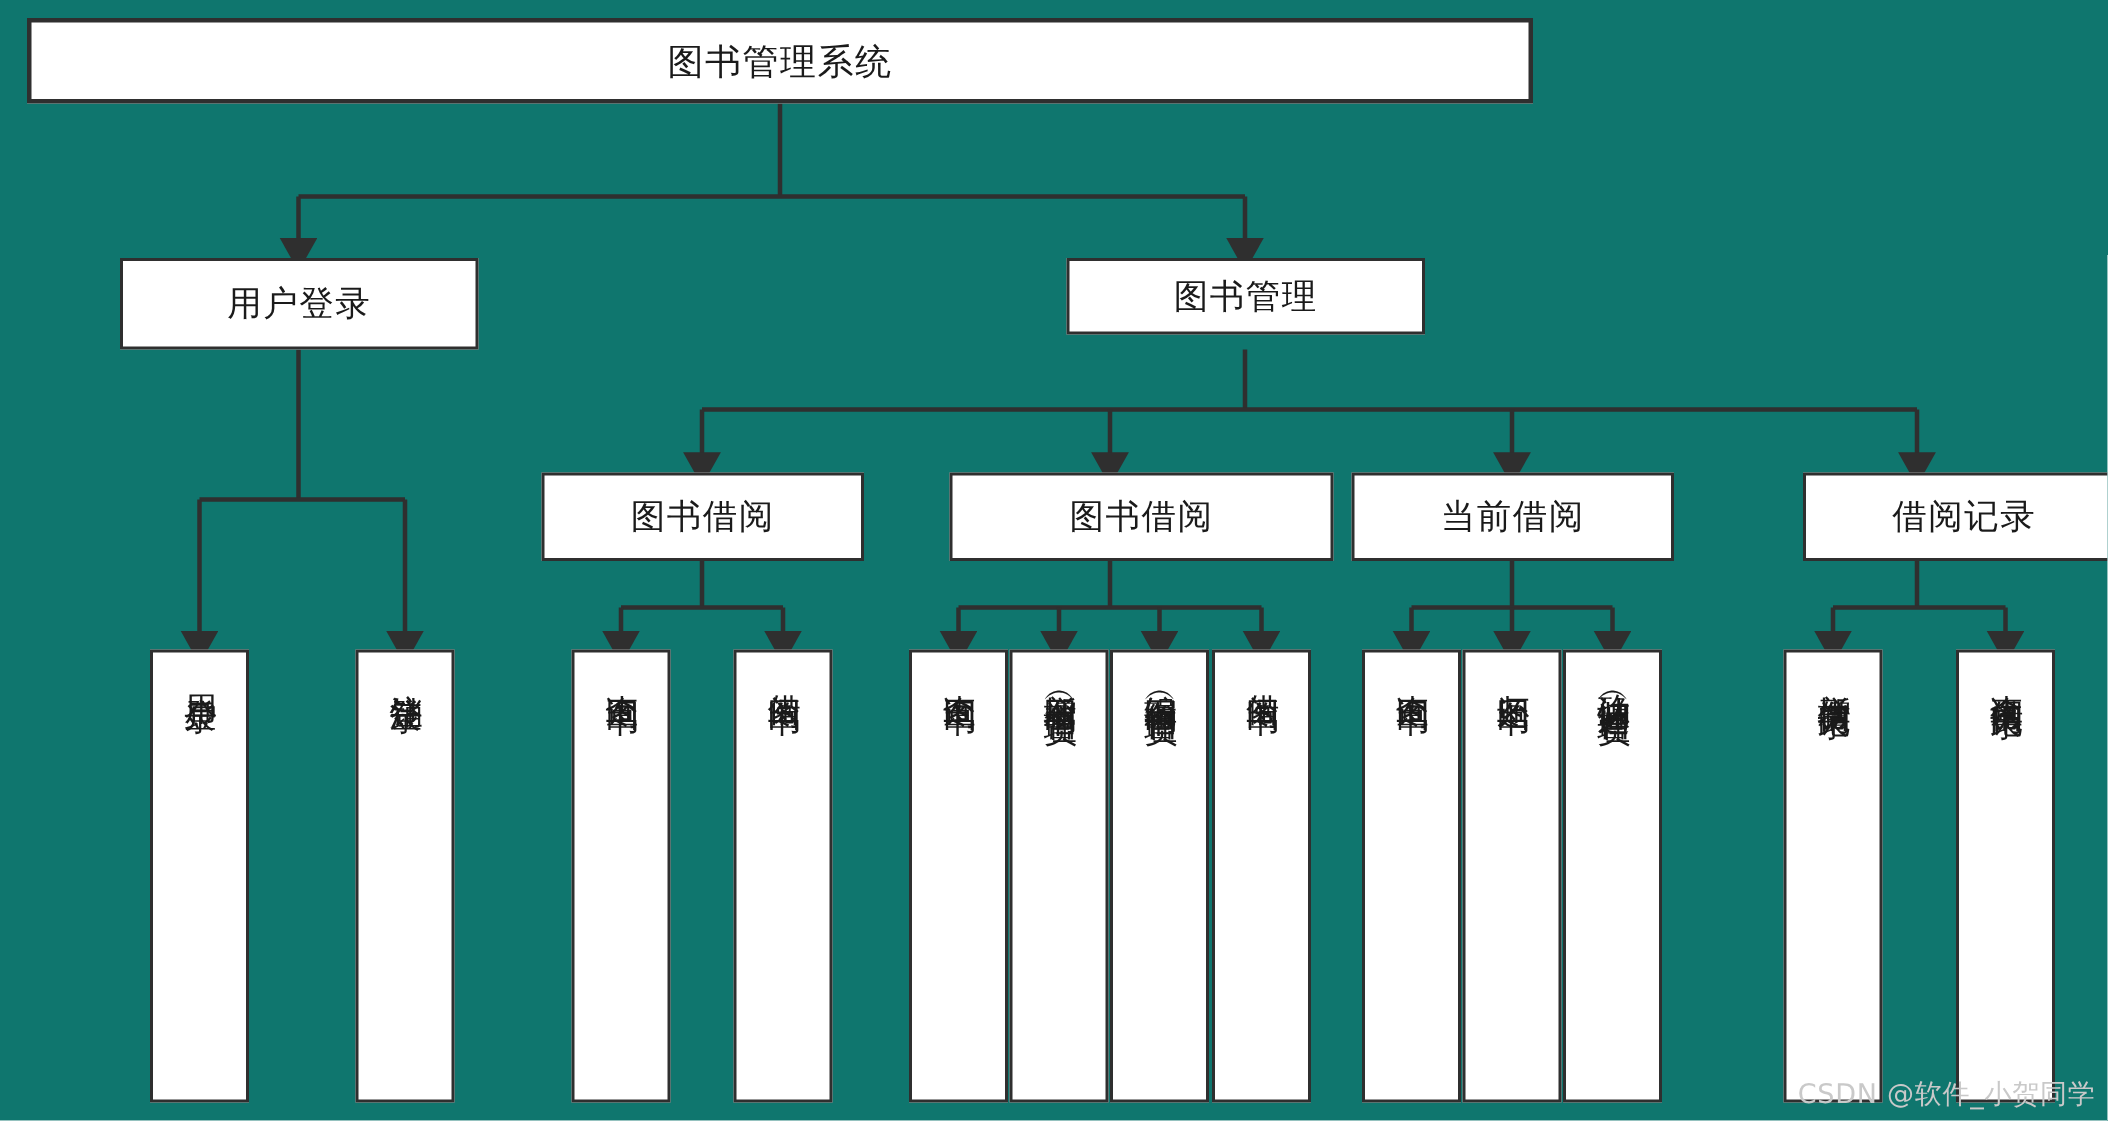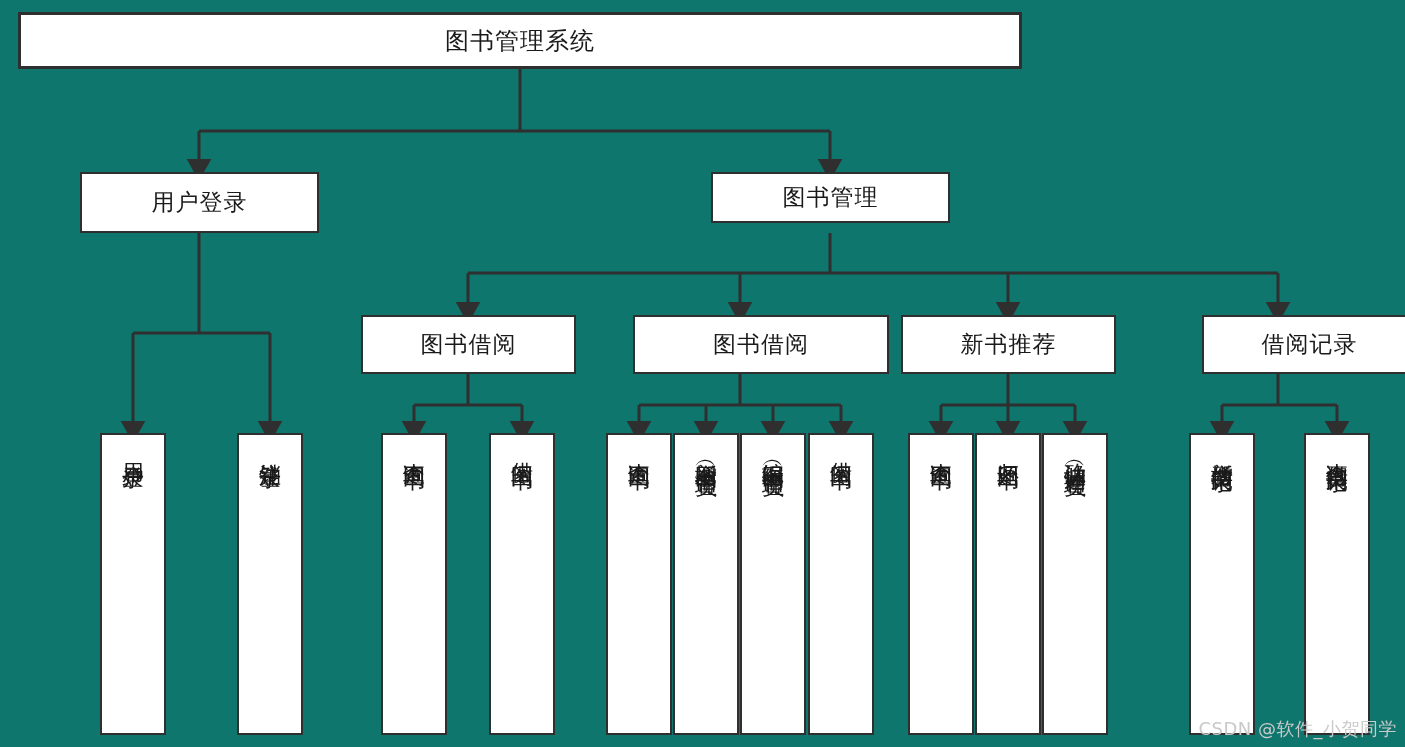--- a/index.html
+++ b/index.html
@@ -145,7 +145,7 @@
   </div>
 
   <div class="node horiz" style="left:901px; top:315px; width:215px; height:59px;">
-    <span>新书推荐</span>
+    <span>当前借阅</span>
   </div>
 
   <div class="node horiz" style="left:1202px; top:315px; width:215px; height:59px;">

